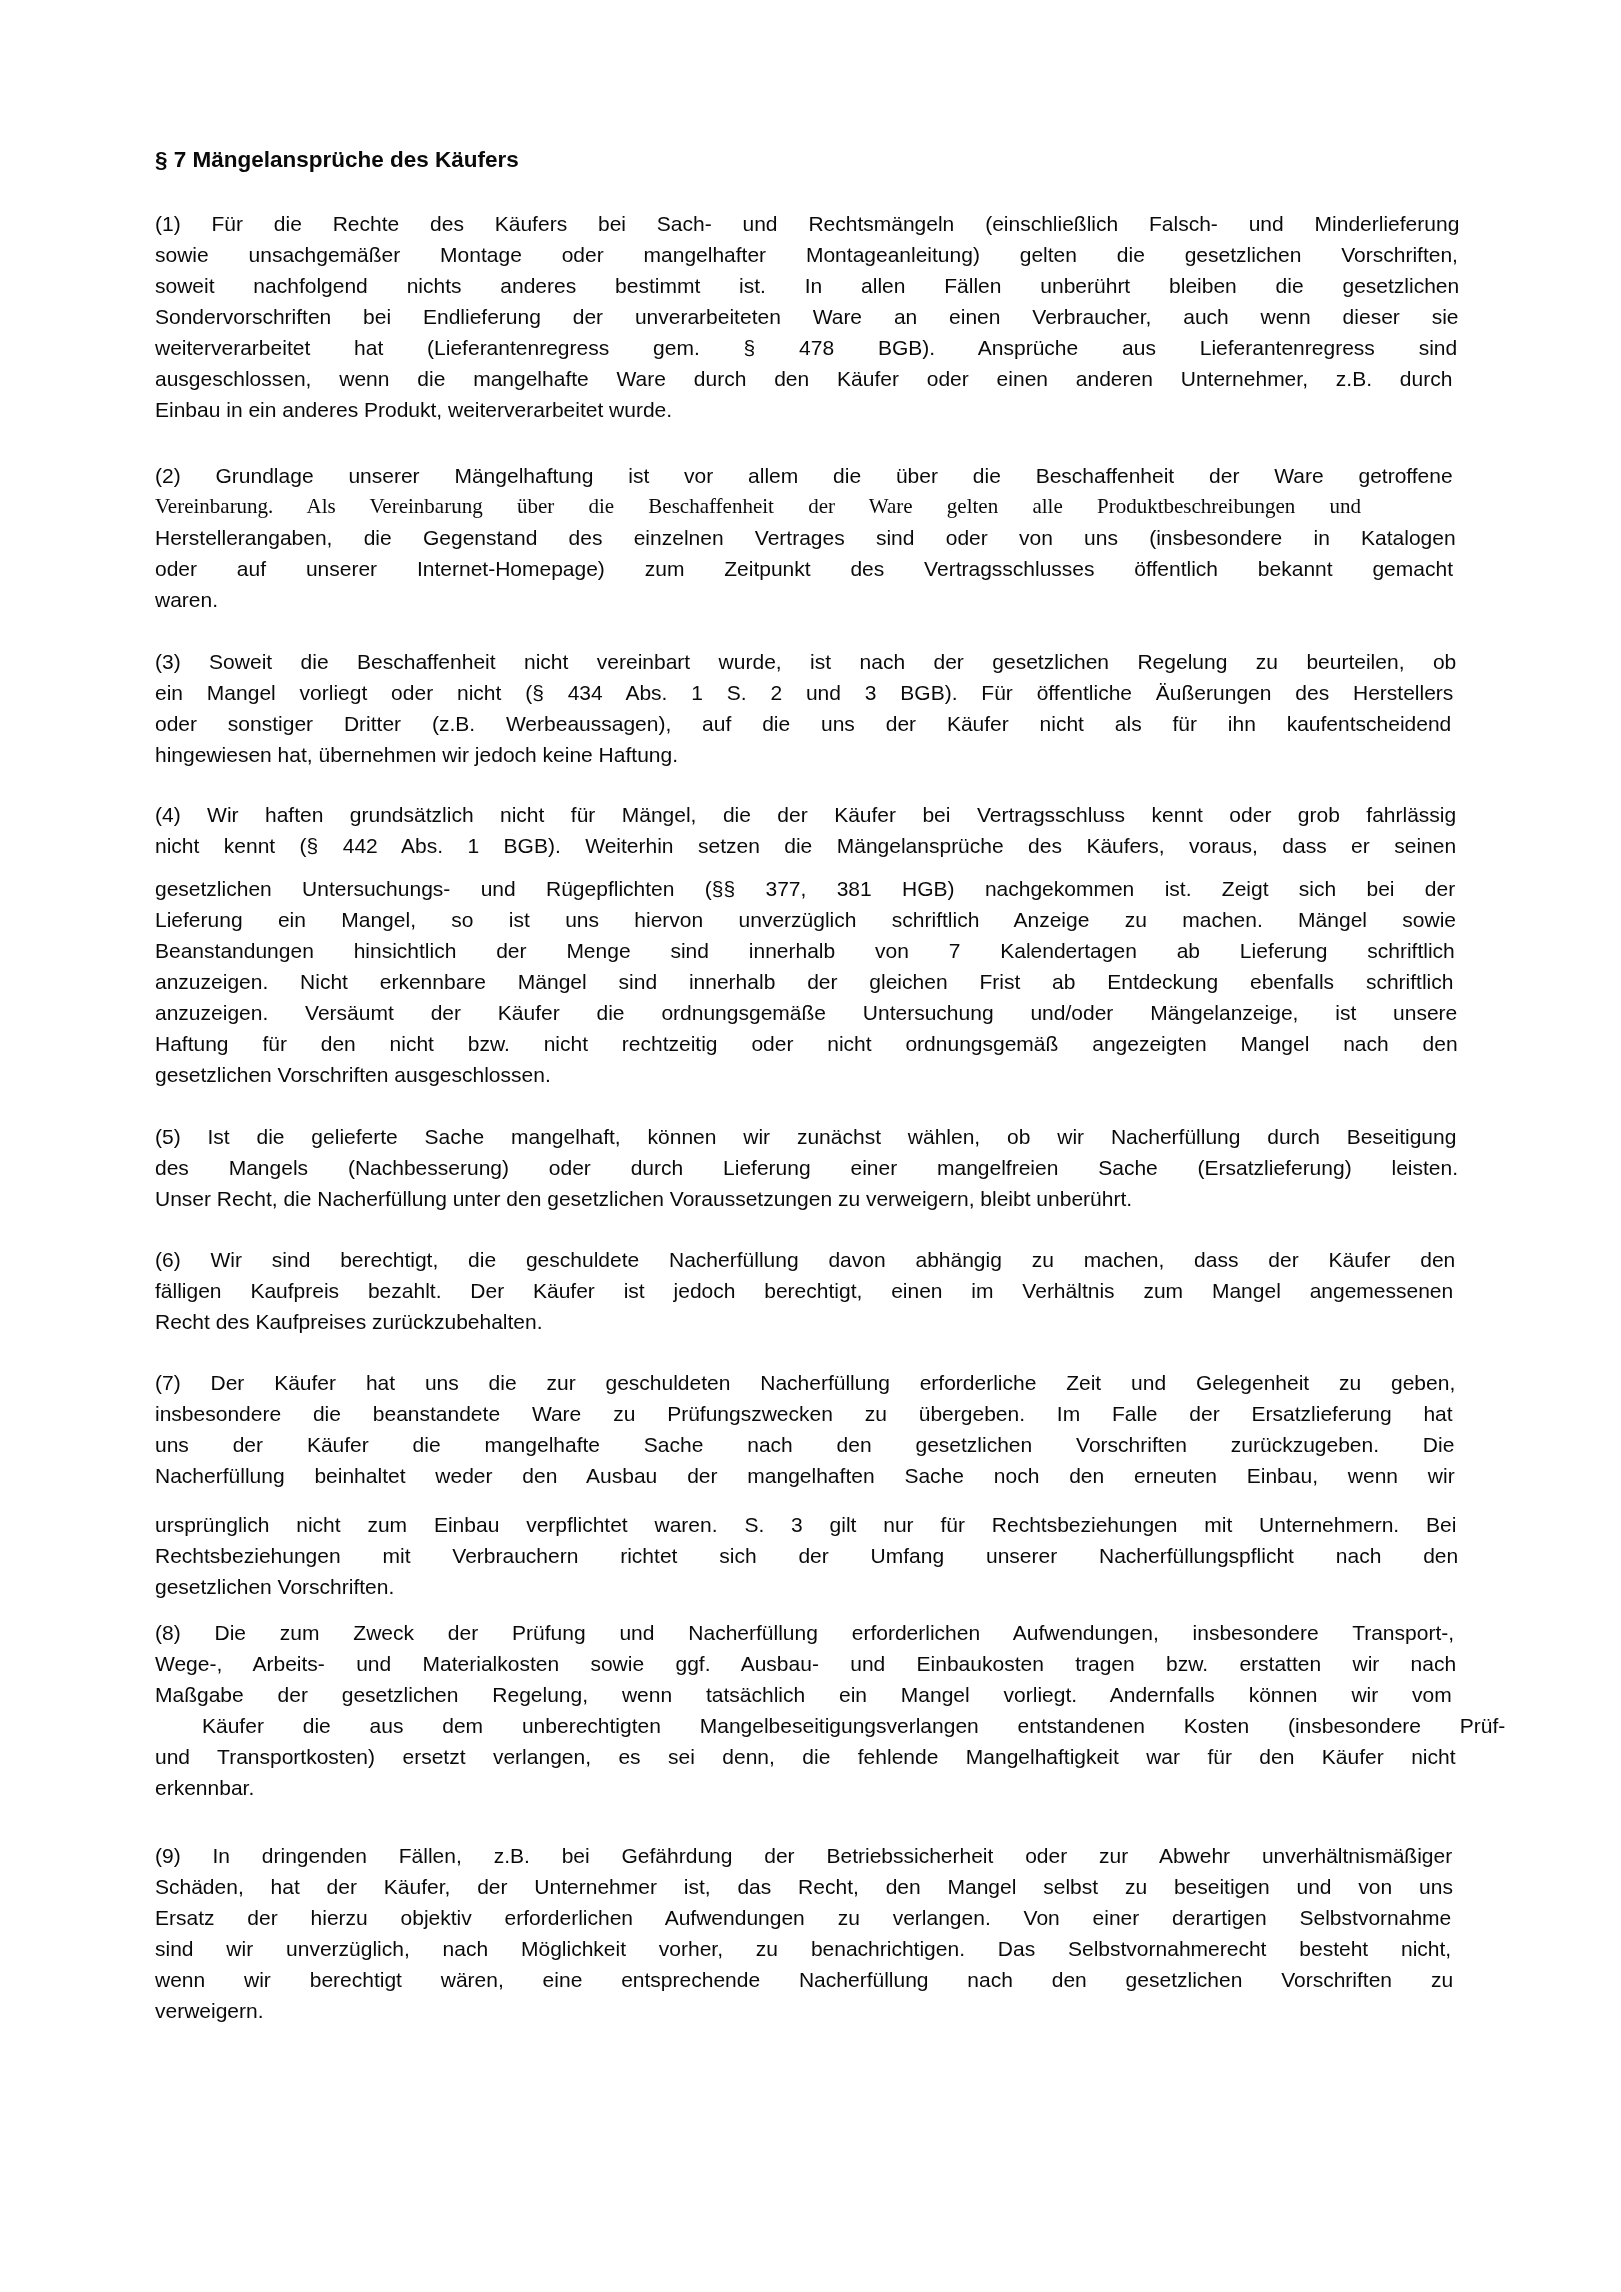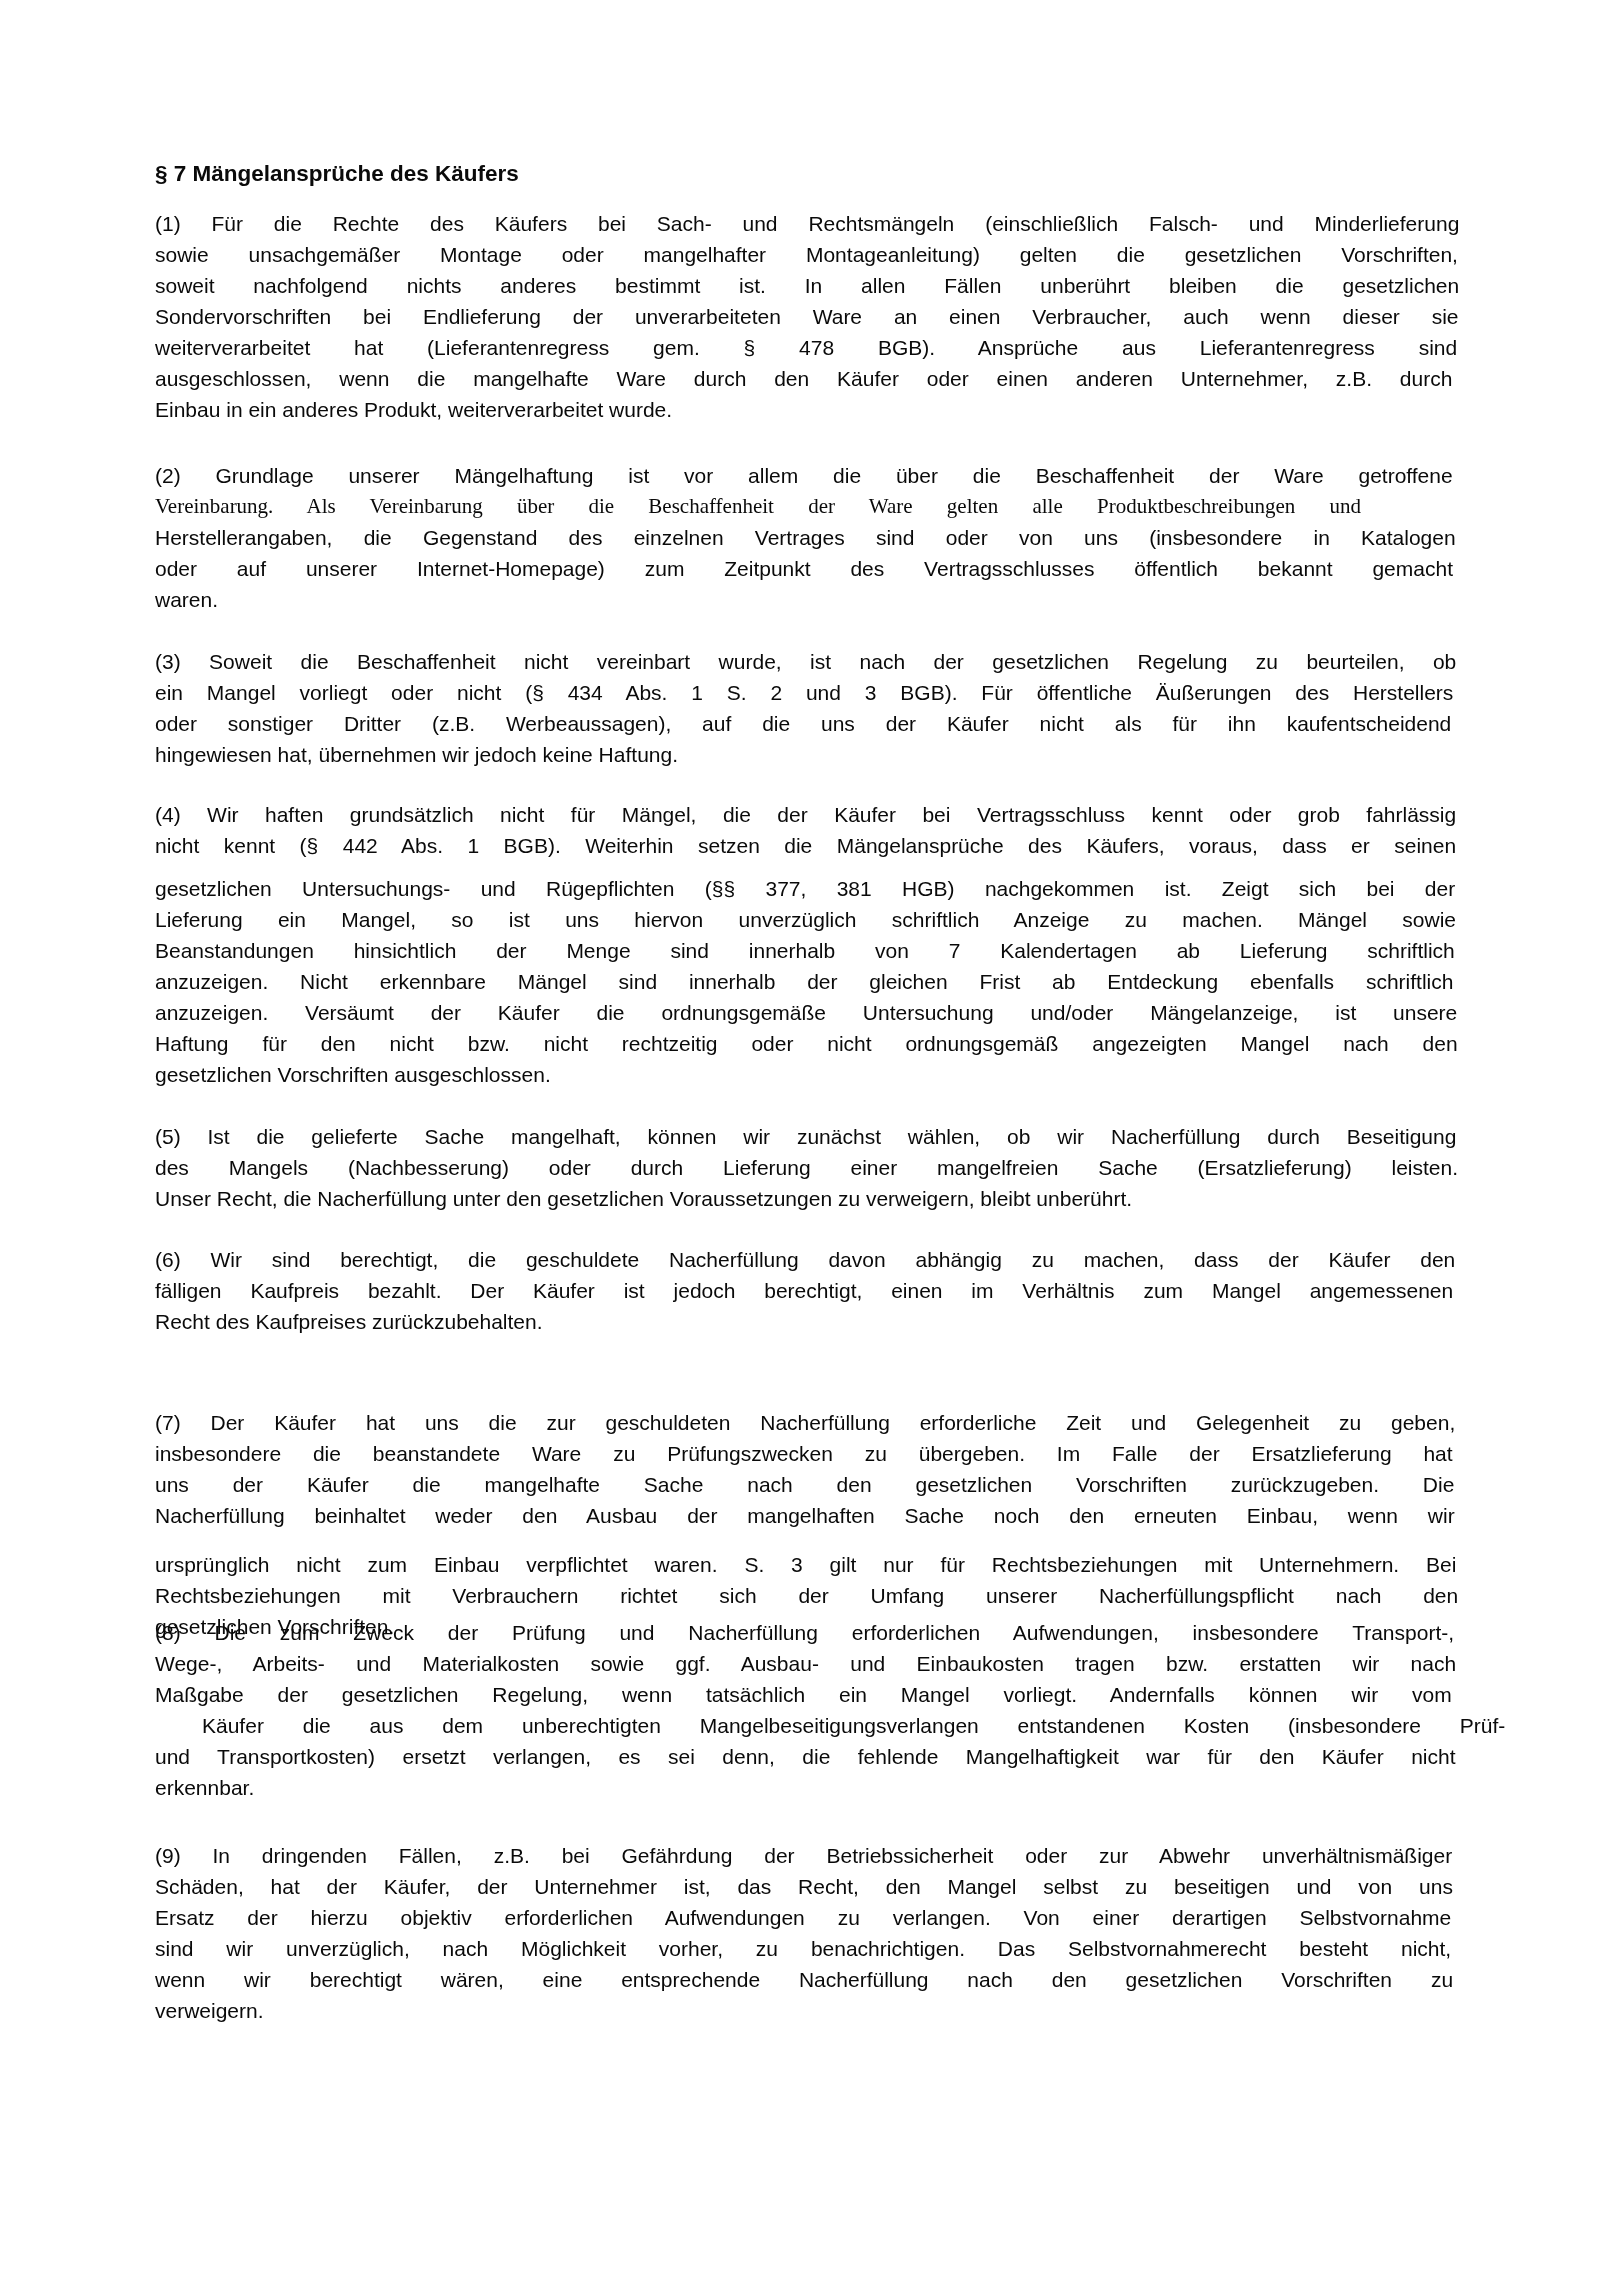--- a/index.html
+++ b/index.html
@@ -25,7 +25,7 @@
   .heading {
     position: absolute;
     left: 155px;
-    top: 160px;
+    top: 146px;
     font-weight: bold;
     font-size: 22.5px;
     line-height: 27.4px;

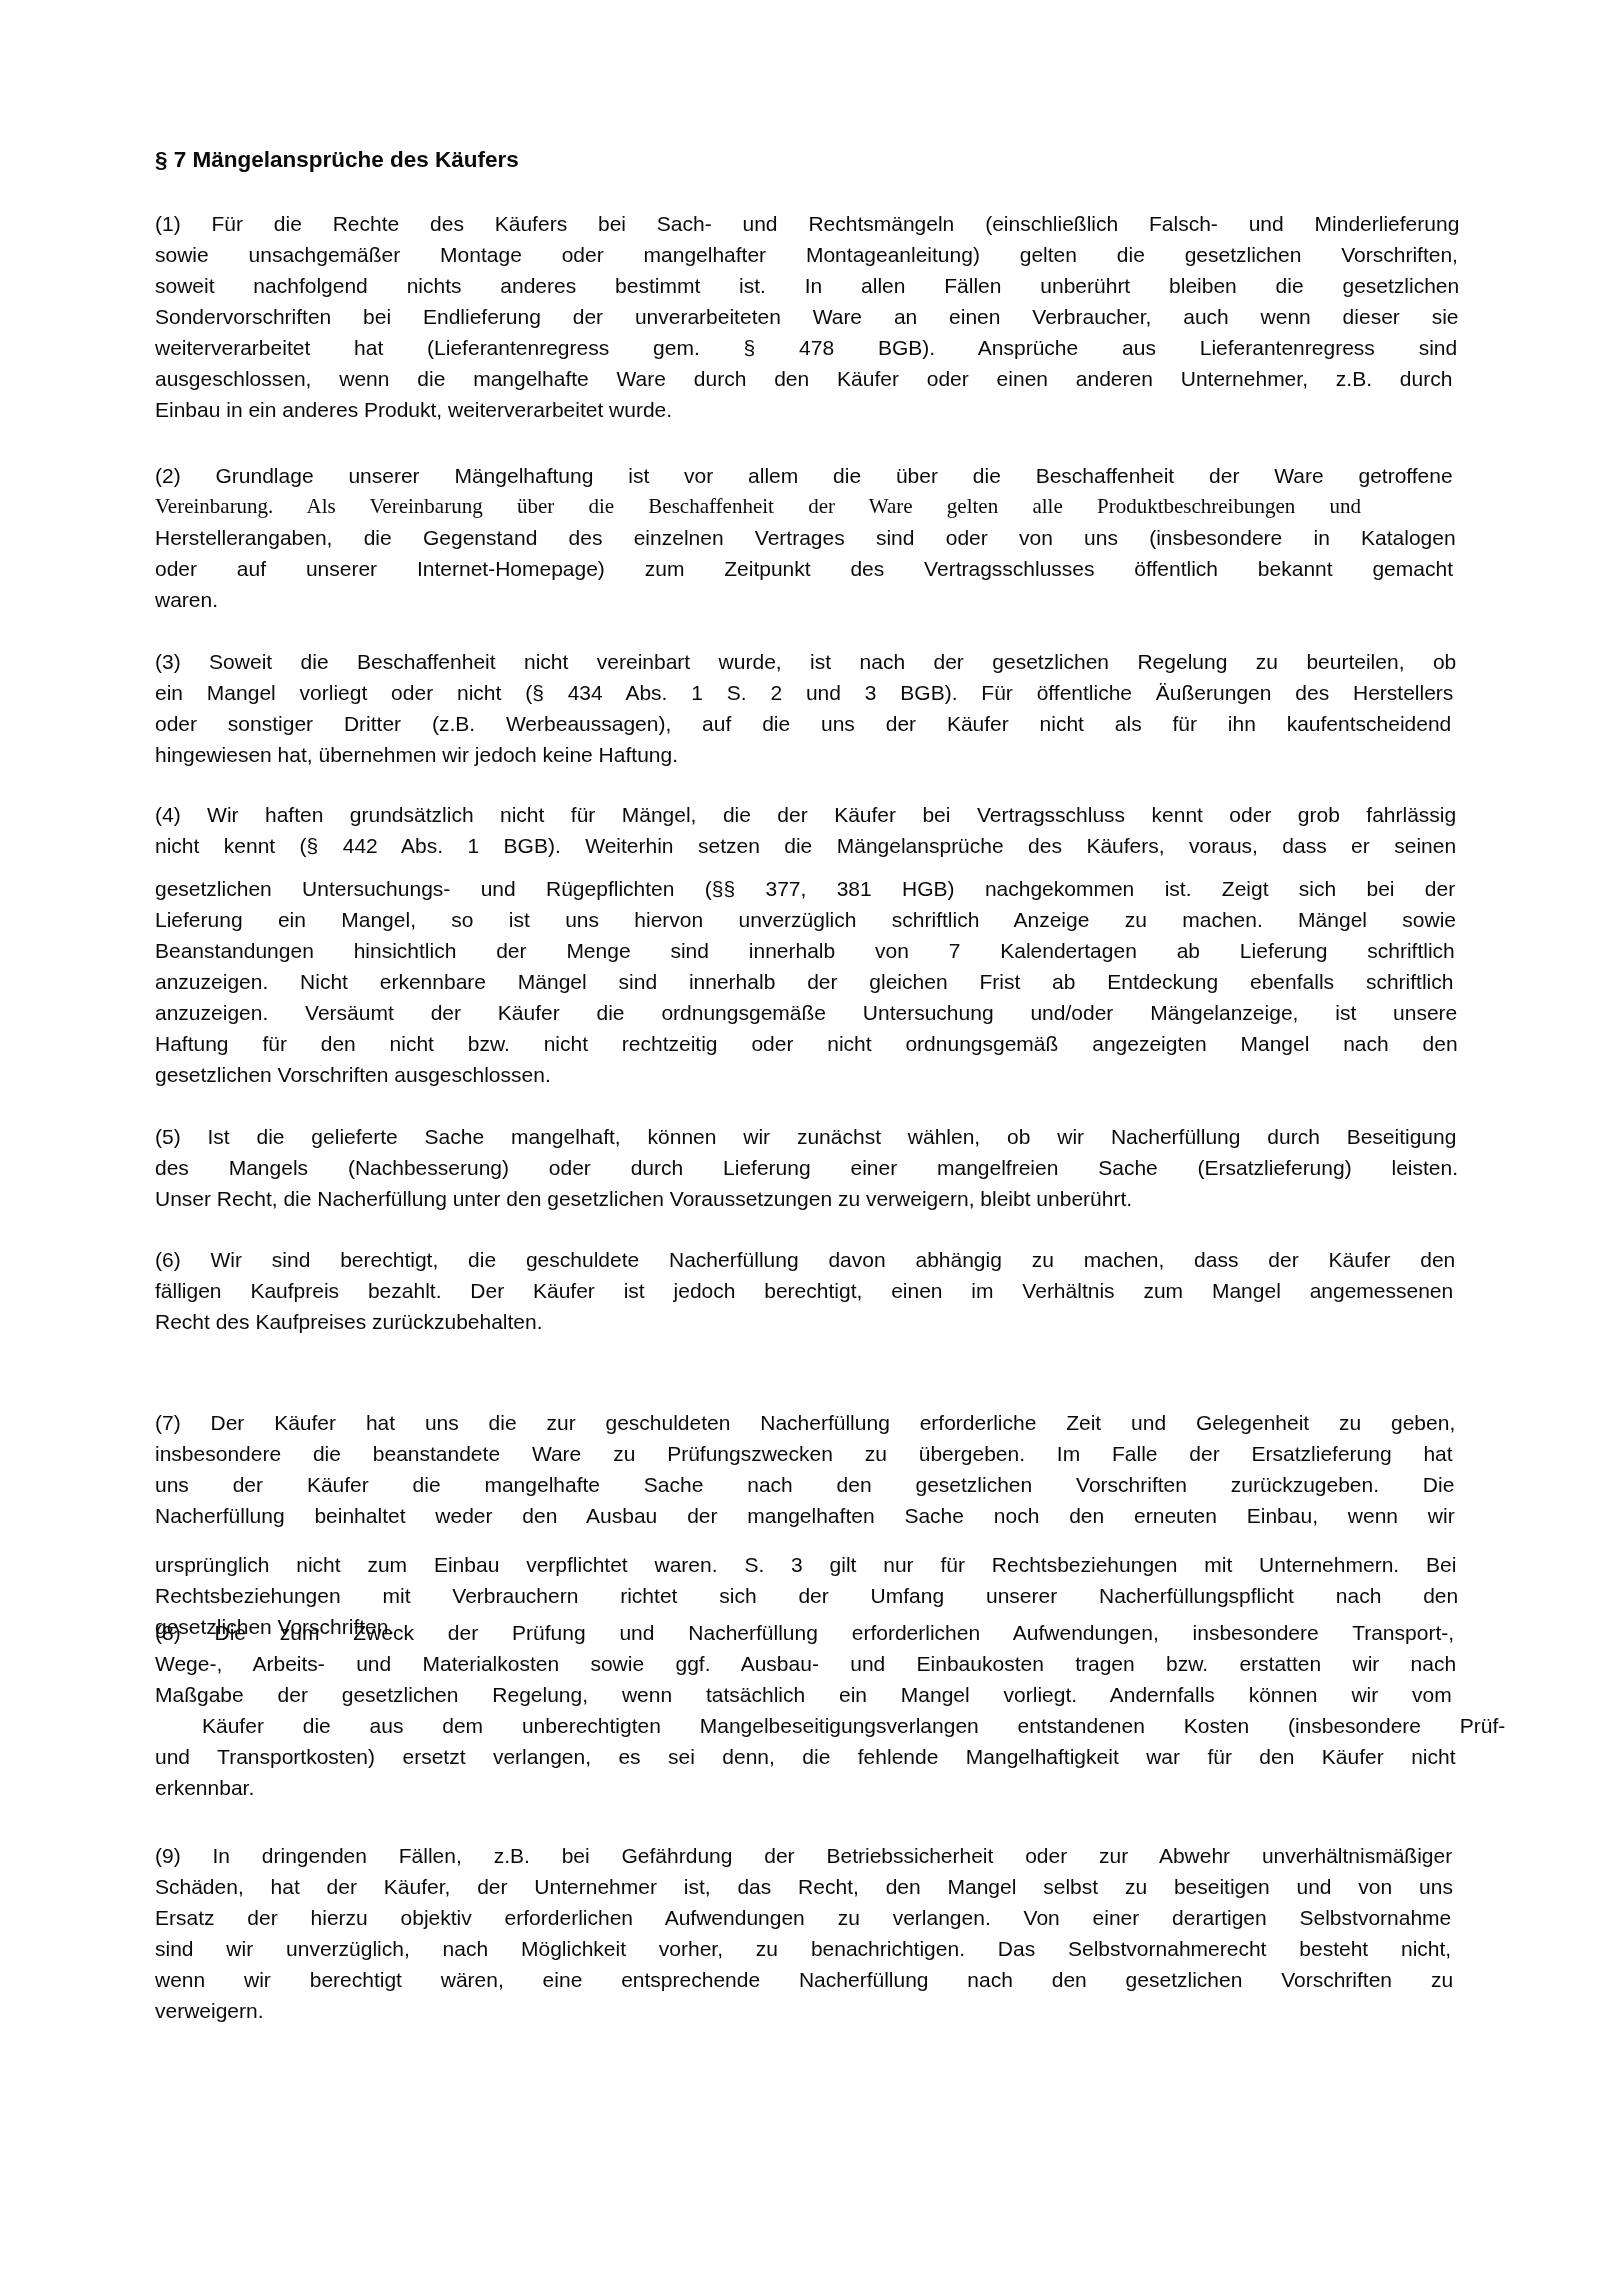--- a/index.html
+++ b/index.html
@@ -119,7 +119,7 @@
   </div>
 
   <div class="para" id="p7">
-    <span class="line" style="display: block; word-spacing: 24px; text-align: center; text-align-last: left; margin-top: 40px;">(7) Der Käufer hat uns die zur geschuldeten Nacherfüllung erforderliche Zeit und Gelegenheit zu geben,</span>
+    <span class="line" style="display: block; word-spacing: 24px; text-align: center; text-align-last: left;">(7) Der Käufer hat uns die zur geschuldeten Nacherfüllung erforderliche Zeit und Gelegenheit zu geben,</span>
     <span class="line" style="display: block; word-spacing: 26px; text-align: left; text-align-last: left;">insbesondere die beanstandete Ware zu Prüfungszwecken zu übergeben. Im Falle der Ersatzlieferung hat</span>
     <span class="line" style="display: block; word-spacing: 38px; text-align: left; text-align-last: left;">uns der Käufer die mangelhafte Sache nach den gesetzlichen Vorschriften zurückzugeben. Die</span>
     <span class="line" style="display: block; word-spacing: 24px; text-align: left; text-align-last: left;">Nacherfüllung beinhaltet weder den Ausbau der mangelhaften Sache noch den erneuten Einbau, wenn wir</span>

